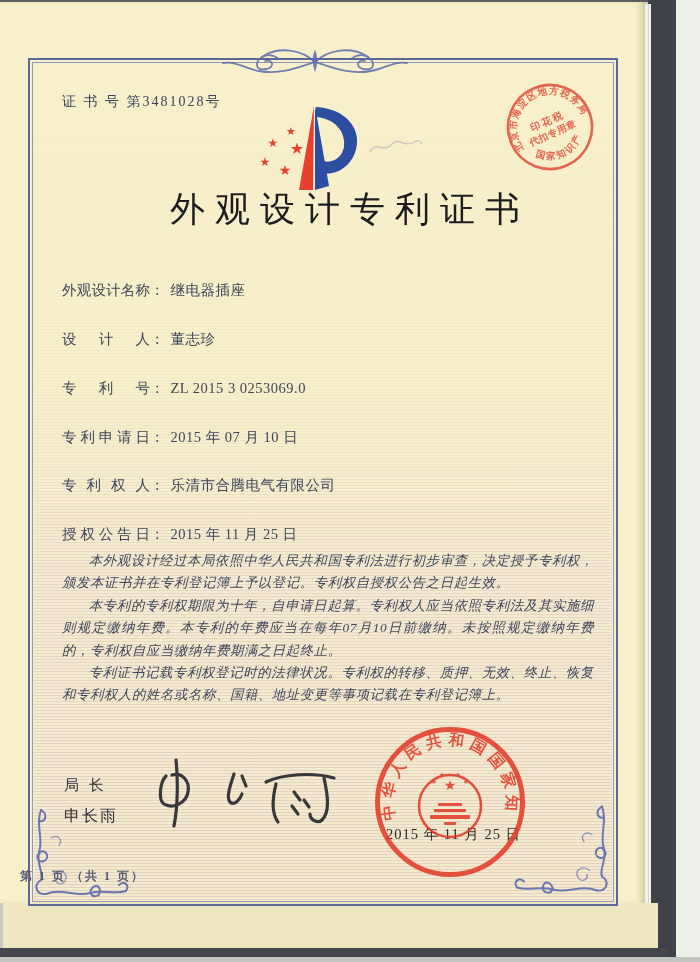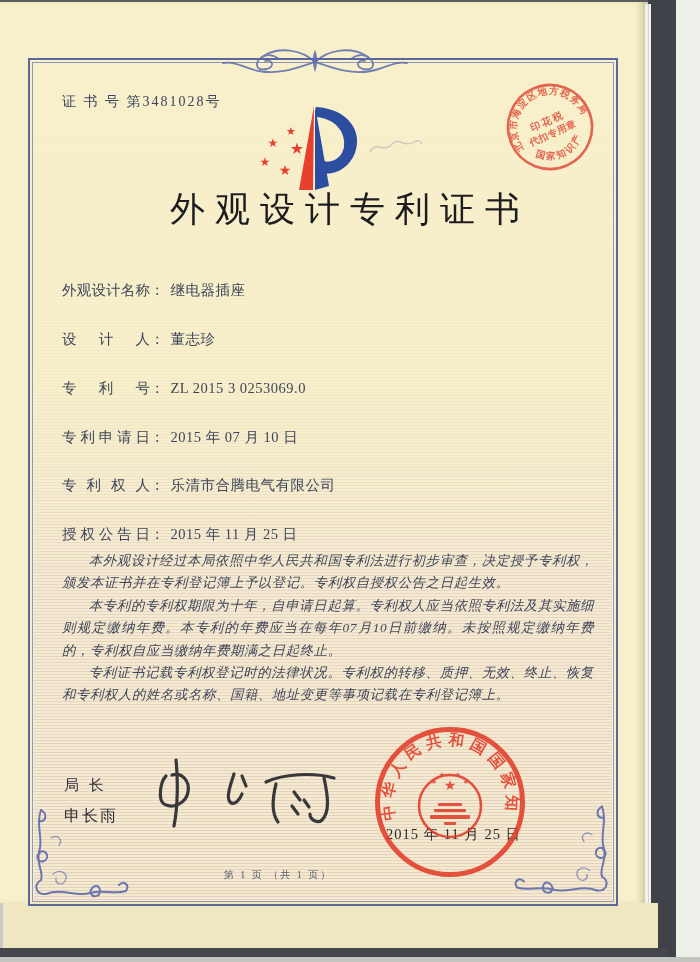--- a/index.html
+++ b/index.html
@@ -43,8 +43,8 @@
   .seal-date{left:386px;top:823px;font-size:14.5px;color:#2c2c2e;letter-spacing:1px;z-index:3;}
   .big-seal{left:372px;top:722px;width:156px;height:156px;opacity:.86;z-index:4;}
   .tax-stamp{left:504px;top:79px;width:92px;height:92px;transform:rotate(-24deg);opacity:.84;}
-  .footer{left:20px;top:866px;width:516px;text-align:center;font-size:10px;
-          color:#565b70;letter-spacing:2px;}
+  .footer{left:20px;top:866px;width:516px;font-size:12px;
+          color:#565b70;letter-spacing:2px;font-weight:bold;}
   .logo{left:243px;top:100px;width:130px;height:92px;}
   .scribble{left:368px;top:132px;width:56px;height:26px;opacity:.55;}
   .top-ornament{left:213px;top:44px;width:204px;height:36px;}

